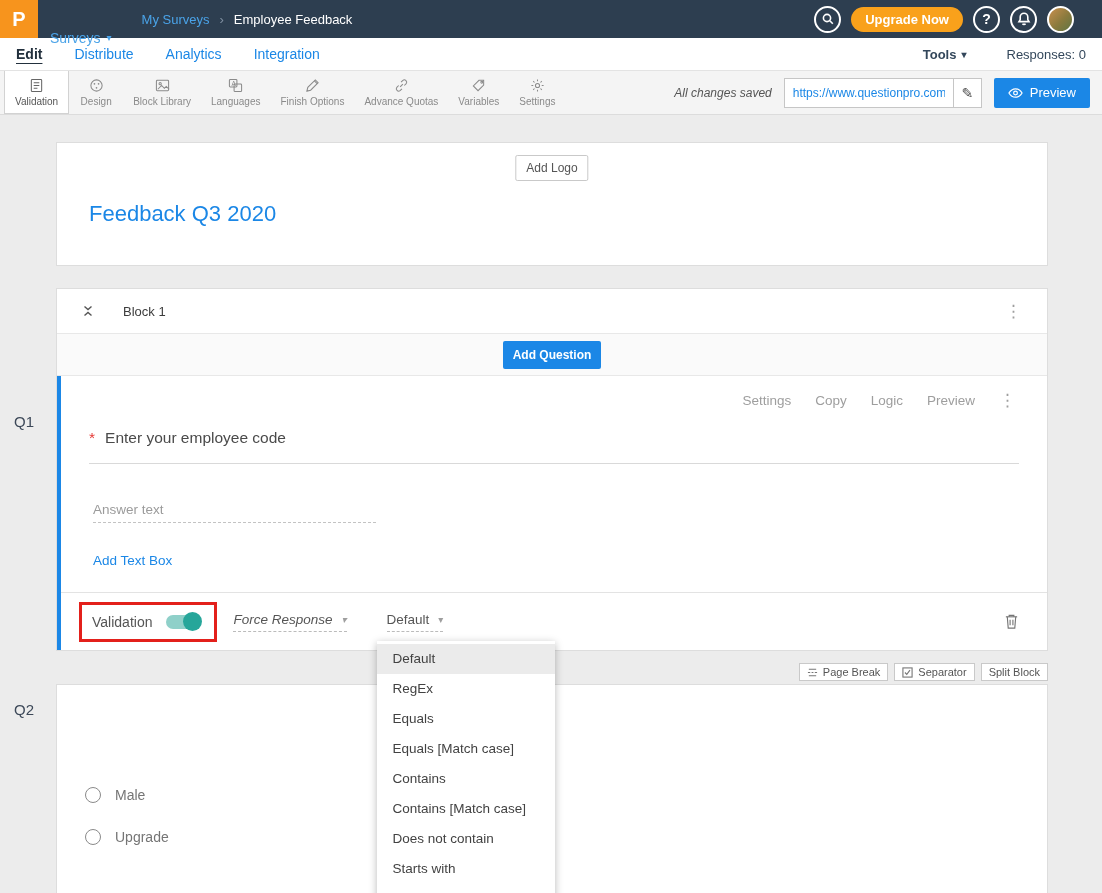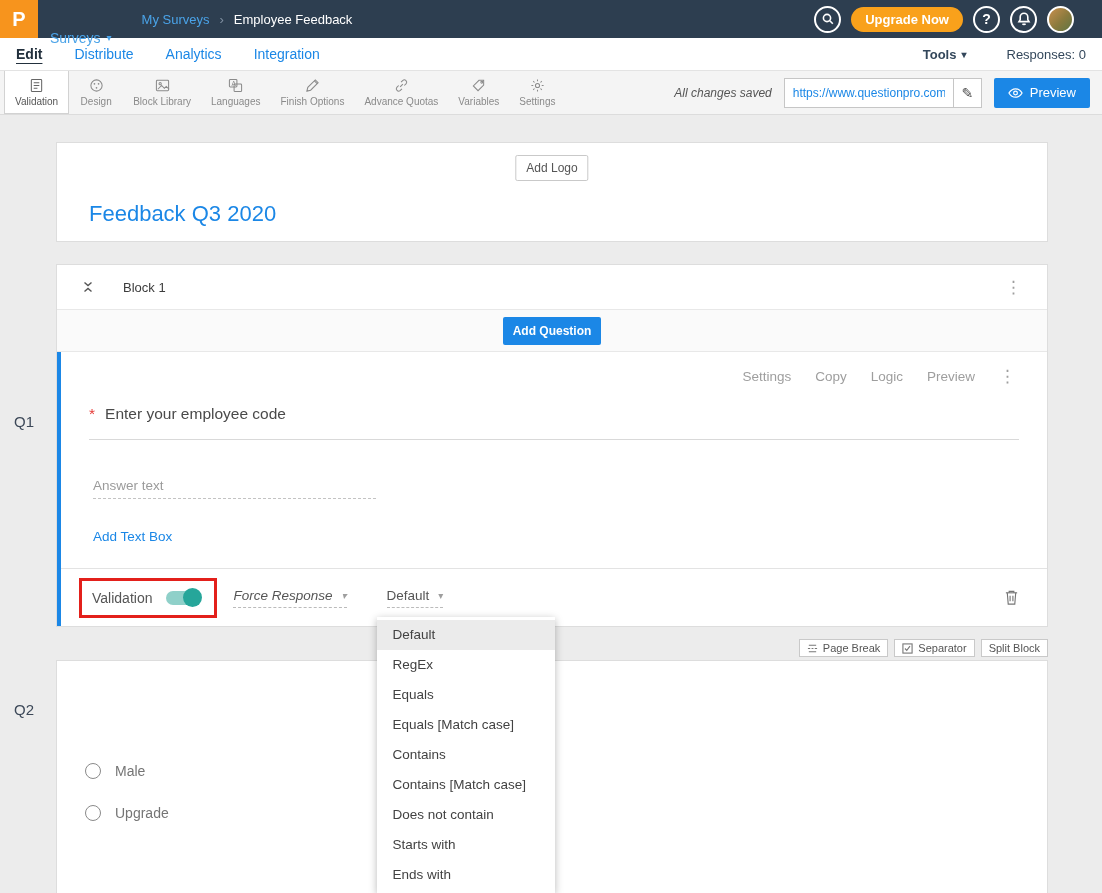--- a/index.html
+++ b/index.html
@@ -64,7 +64,7 @@
   #q1-label { top:298px; }
   #q2-label { top:586px; }
 
-  .survey-card { background:#fff; border:1px solid #ddd; height:100px; position:relative; }
+  .survey-card { background:#fff; border:1px solid #ddd; height:124px; position:relative; }
   .add-logo { position:absolute; top:12px; left:50%; transform:translateX(-50%);
               background:#fff; border:1px solid #c9c9c9; color:#555; font-size:12px;
               padding:5px 10px; border-radius:2px; cursor:pointer; font-family:inherit; }

